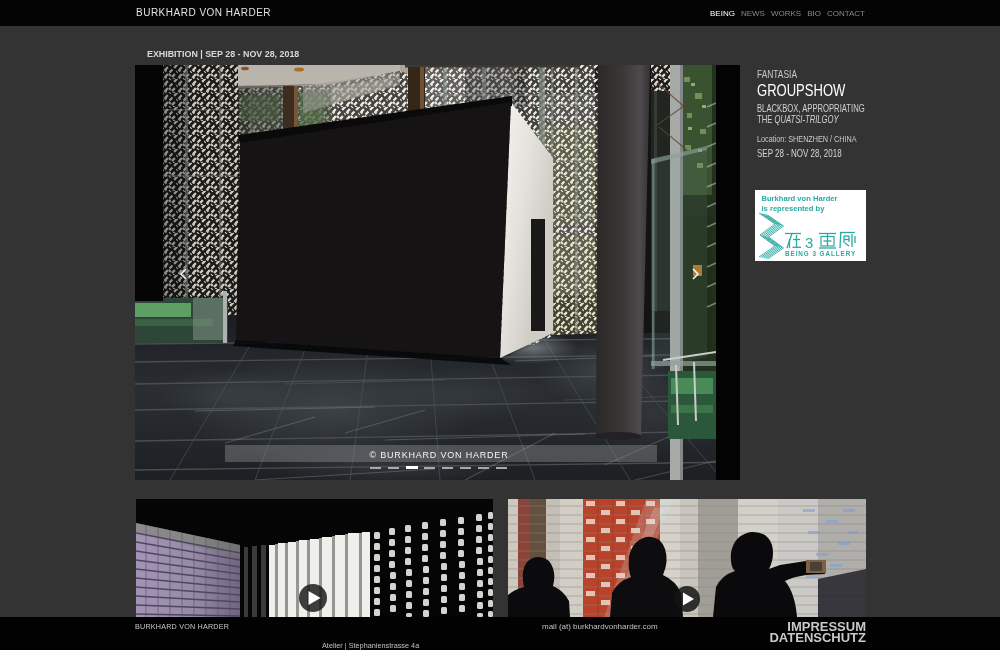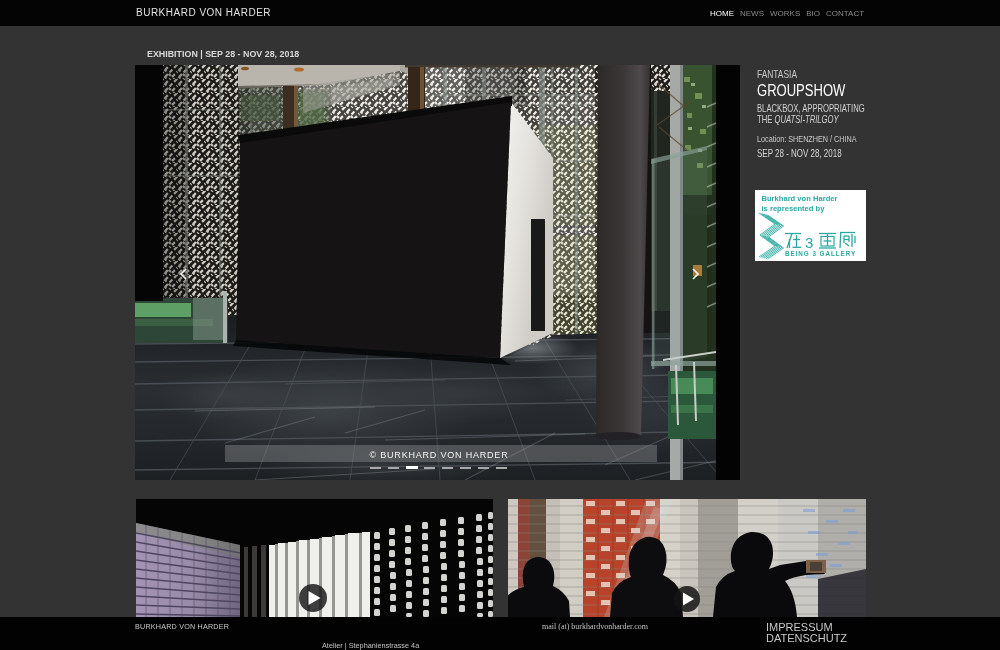--- a/index.html
+++ b/index.html
@@ -14,7 +14,7 @@
   <div class="abs" style="left:0;top:0;width:1000px;height:26px;background:#040404;"></div>
   <div class="abs" style="left:136px;top:7px;color:#e2e2e2;font-size:10px;letter-spacing:0.5px;">BURKHARD VON HARDER</div>
   <div class="abs" style="left:710px;top:8.5px;font-size:8px;color:#8a8a8a;white-space:nowrap;">
-    <span style="color:#fefefe;">HOME</span><span style="display:inline-block;width:6px;"></span>NEWS<span style="display:inline-block;width:6px;"></span>WORKS<span style="display:inline-block;width:6px;"></span>BIO<span style="display:inline-block;width:6px;"></span>CONTACT
+    <span style="color:#fefefe;">BEING</span><span style="display:inline-block;width:6px;"></span>NEWS<span style="display:inline-block;width:6px;"></span>WORKS<span style="display:inline-block;width:6px;"></span>BIO<span style="display:inline-block;width:6px;"></span>CONTACT
   </div>
 
   <div class="abs" style="left:135px;top:49px;color:#d8d8d8;font-size:8.9px;font-weight:bold;letter-spacing:0px;padding-left:12px;">EXHIBITION | SEP 28 - NOV 28, 2018</div>

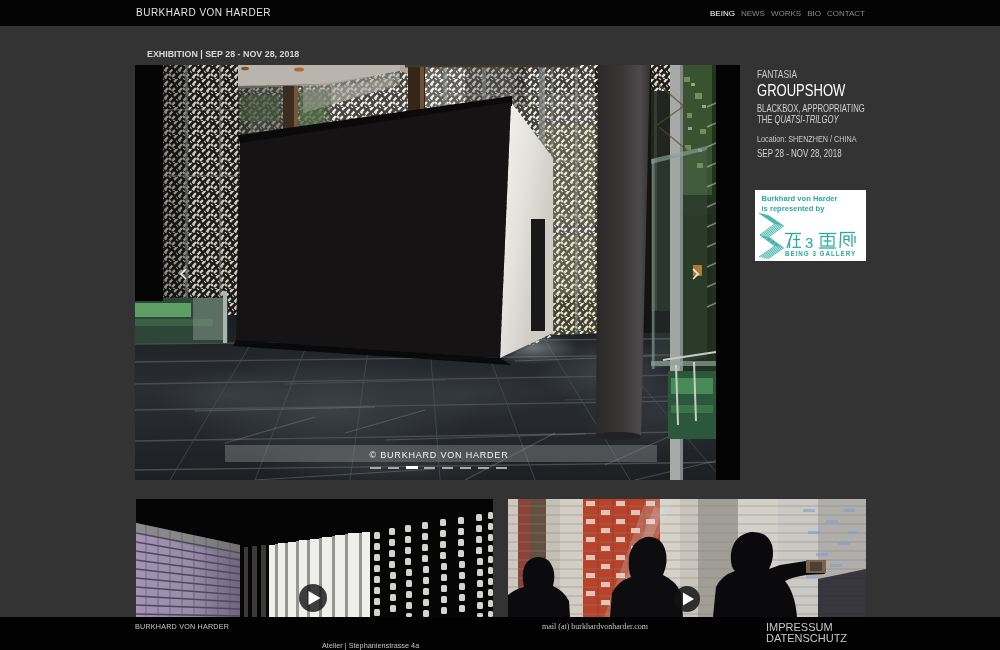--- a/index.html
+++ b/index.html
@@ -566,7 +566,7 @@
   <div class="abs" style="left:0;top:617px;width:1000px;height:33px;background:#020202;"></div>
   <div class="abs" style="left:135px;top:622px;color:#c9c9c9;font-size:7.2px;letter-spacing:0.2px;">BURKHARD VON HARDER</div>
   <div class="abs" style="left:322px;top:622px;color:#c2c2c2;font-size:7.3px;line-height:9.5px;margin-top:19px;">Atelier | Stephanienstrasse 4a<br>40211 Duesseldorf</div>
-  <div class="abs" style="left:542px;top:621.5px;color:#c2c2c2;font-size:8px;font-family:Liberation Serif, serif;">mail (at) burkhardvonharder.com</div>
+  <div class="abs" style="left:542px;top:621.5px;color:#c2c2c2;font-size:8px;">mail (at) burkhardvonharder.com</div>
   <div class="abs" style="left:766px;top:622px;width:100px;color:#c9c9c9;font-size:11px;line-height:10.5px;">IMPRESSUM<br>DATENSCHUTZ</div>
 
 </div>

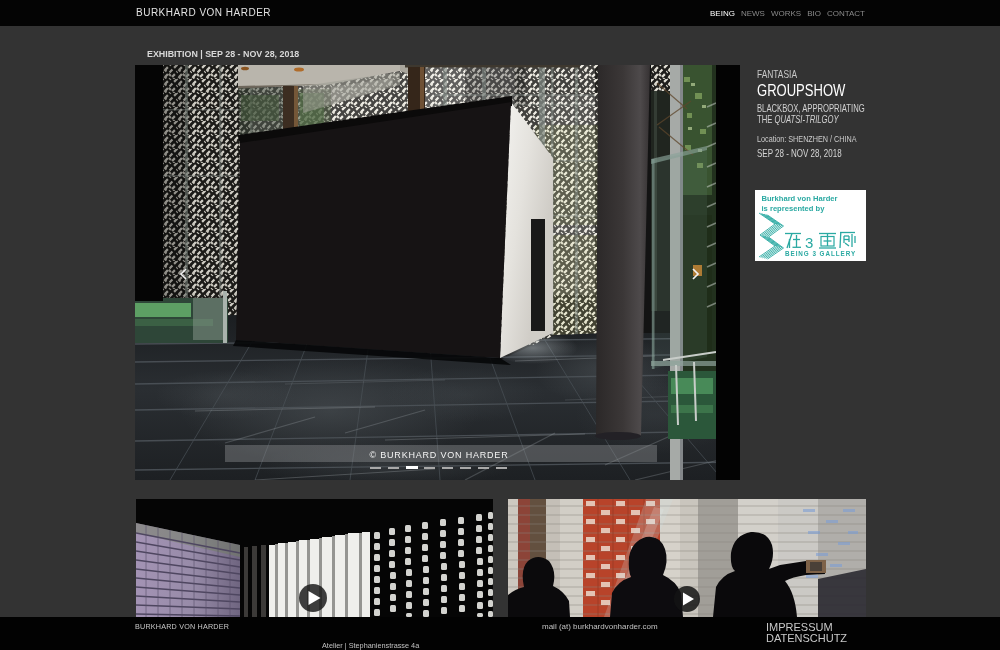--- a/index.html
+++ b/index.html
@@ -567,7 +567,7 @@
   <div class="abs" style="left:135px;top:622px;color:#c9c9c9;font-size:7.2px;letter-spacing:0.2px;">BURKHARD VON HARDER</div>
   <div class="abs" style="left:322px;top:622px;color:#c2c2c2;font-size:7.3px;line-height:9.5px;margin-top:19px;">Atelier | Stephanienstrasse 4a<br>40211 Duesseldorf</div>
   <div class="abs" style="left:542px;top:621.5px;color:#c2c2c2;font-size:8px;">mail (at) burkhardvonharder.com</div>
-  <div class="abs" style="left:766px;top:622px;width:100px;color:#c9c9c9;font-size:11px;line-height:10.5px;">IMPRESSUM<br>DATENSCHUTZ</div>
+  <div class="abs" style="left:766px;top:622px;width:100px;color:#c9c9c9;font-size:13px;line-height:10.5px;text-align:right;font-weight:bold;">IMPRESSUM<br>DATENSCHUTZ</div>
 
 </div>
 

